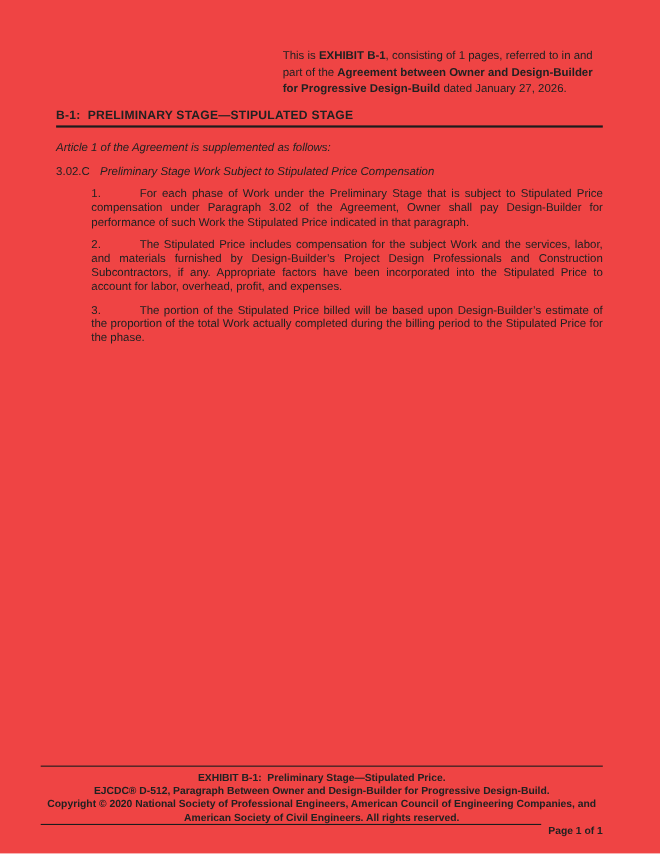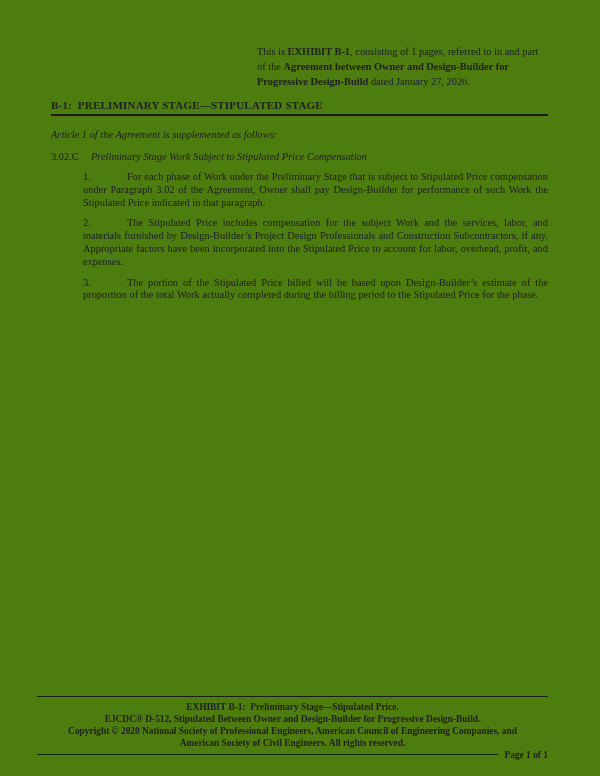--- a/index.html
+++ b/index.html
@@ -13,9 +13,8 @@
     position: relative;
     width: 600px;
     height: 776px;
-    background: #4d7c0f;
+    background: #ef4444;
     overflow: hidden;
-    font-family: Liberation Serif, serif;
   }
   .content {
     position: absolute;

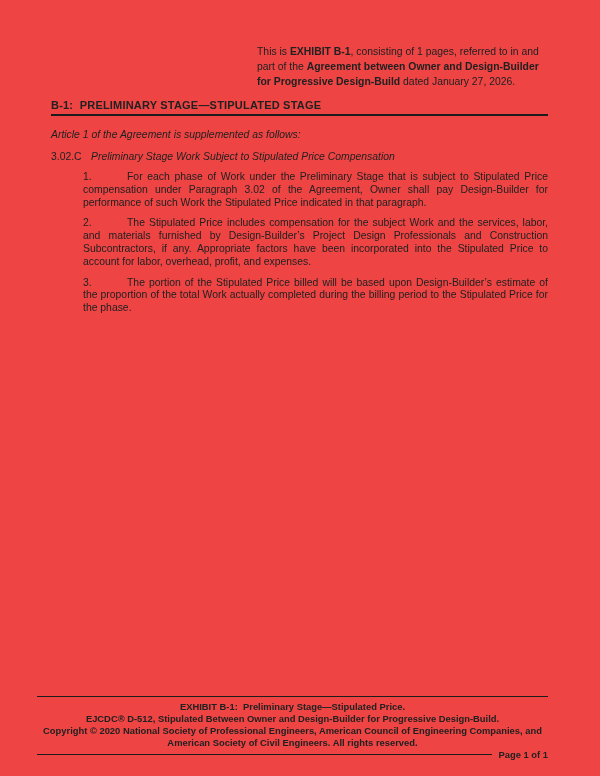--- a/index.html
+++ b/index.html
@@ -136,7 +136,7 @@
 
   <div class="footer">
     <div class="f-line">EXHIBIT B-1:  Preliminary Stage—Stipulated Price.</div>
-    <div class="f-line">EJCDC® D-512, Stipulated Between Owner and Design-Builder for Progressive Design-Build.</div>
+    <div class="f-line">EJCDC® D-512, Paragraph Between Owner and Design-Builder for Progressive Design-Build.</div>
     <div class="f-line">Copyright © 2020 National Society of Professional Engineers, American Council of Engineering Companies, and</div>
     <div class="f-line">American Society of Civil Engineers. All rights reserved.</div>
     <div class="page-row">

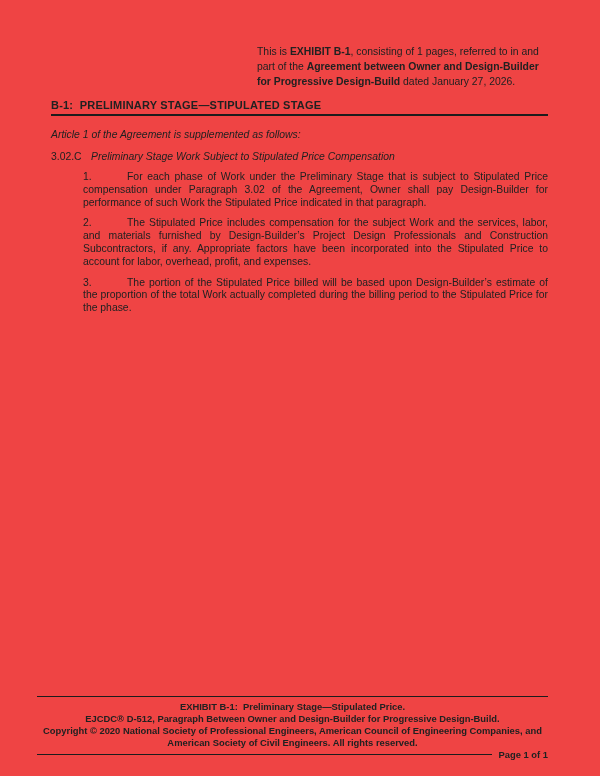--- a/index.html
+++ b/index.html
@@ -86,7 +86,7 @@
   .footer .f-line { text-align: center; white-space: pre-wrap; }
   .page-row {
     display: flex;
-    align-items: center;
+    align-items: flex-start;
     margin-top: 0;
   }
   .page-rule {

